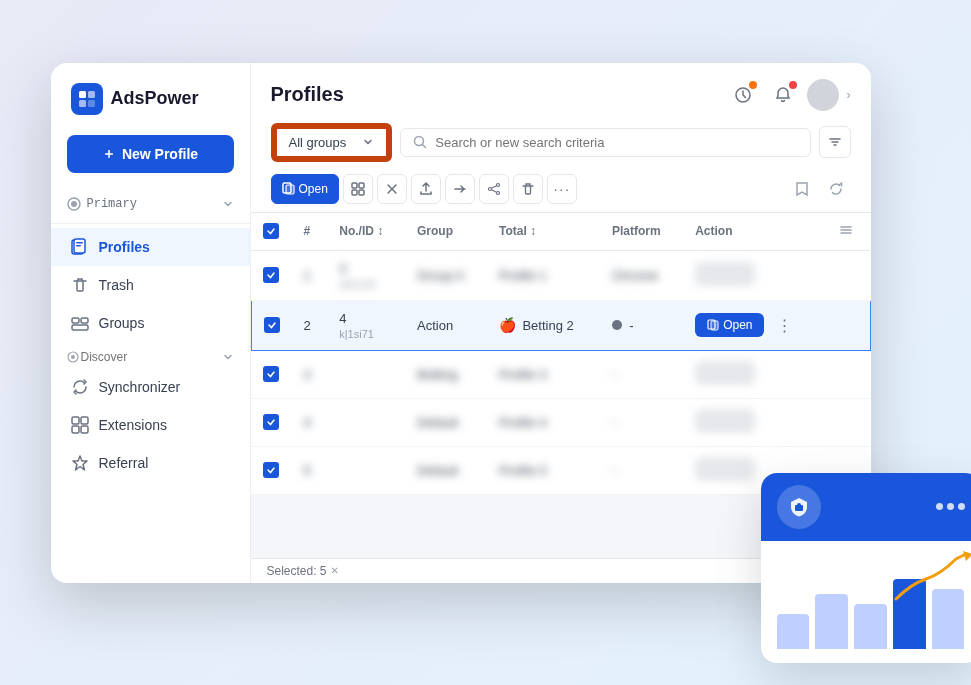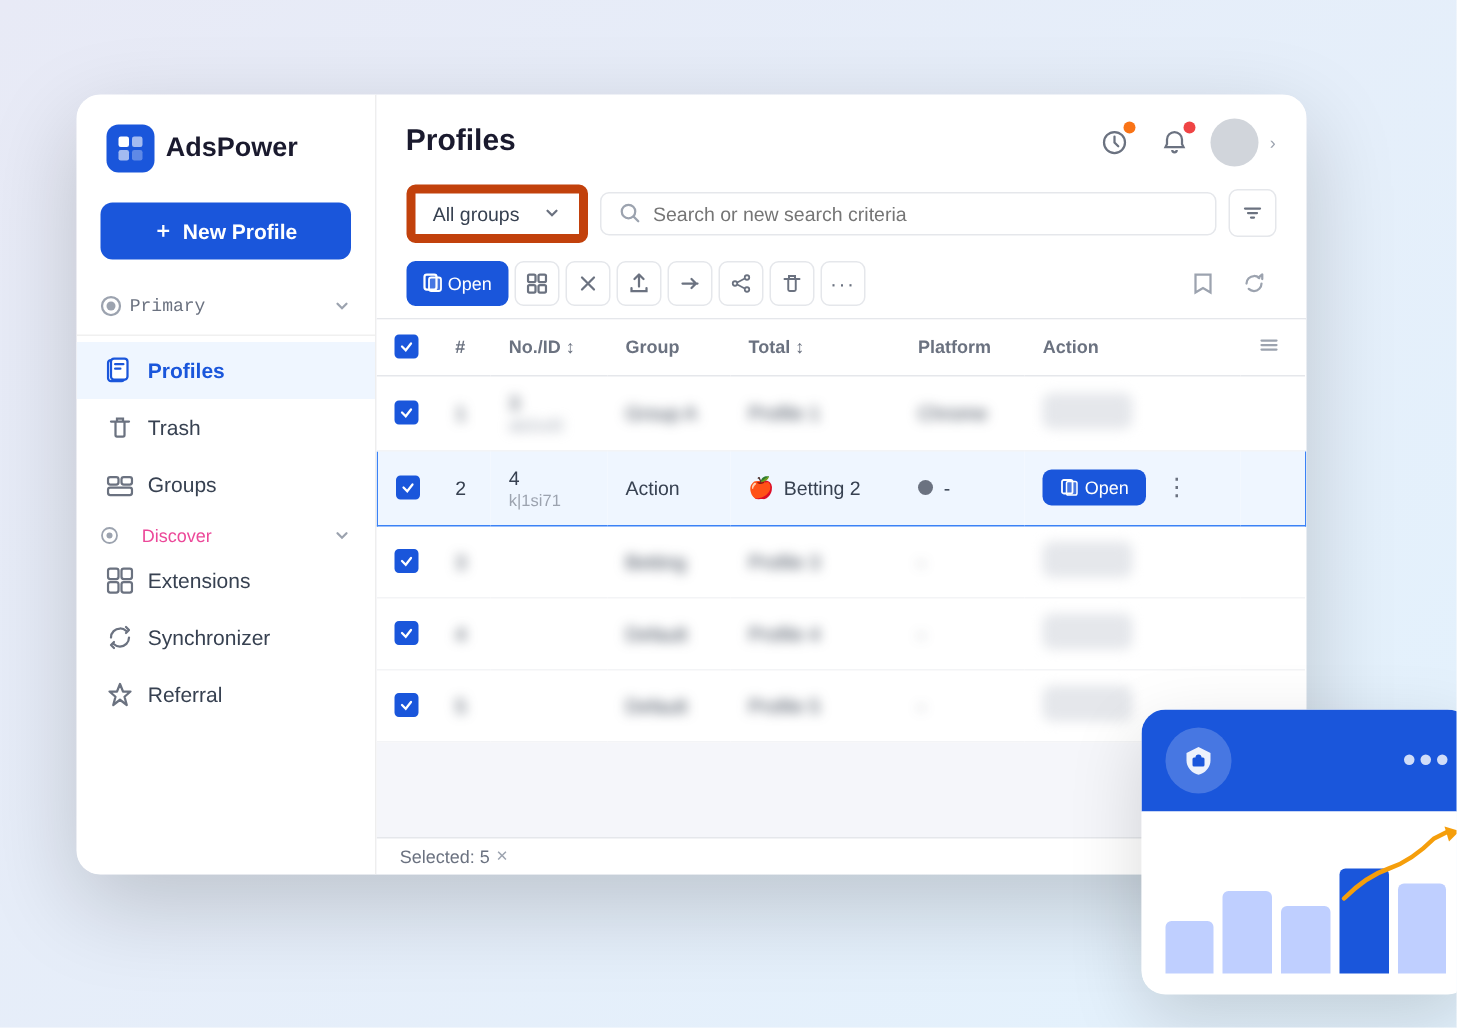--- a/index.html
+++ b/index.html
@@ -145,10 +145,10 @@
 
     .discover-label {
       font-size: 12px;
-      color: #ec4899;
-      display: flex;
-      align-items: center;
-      gap: 16px;
+      color: #737373;
+      display: flex;
+      align-items: center;
+      gap: 2px;
     }
 
     

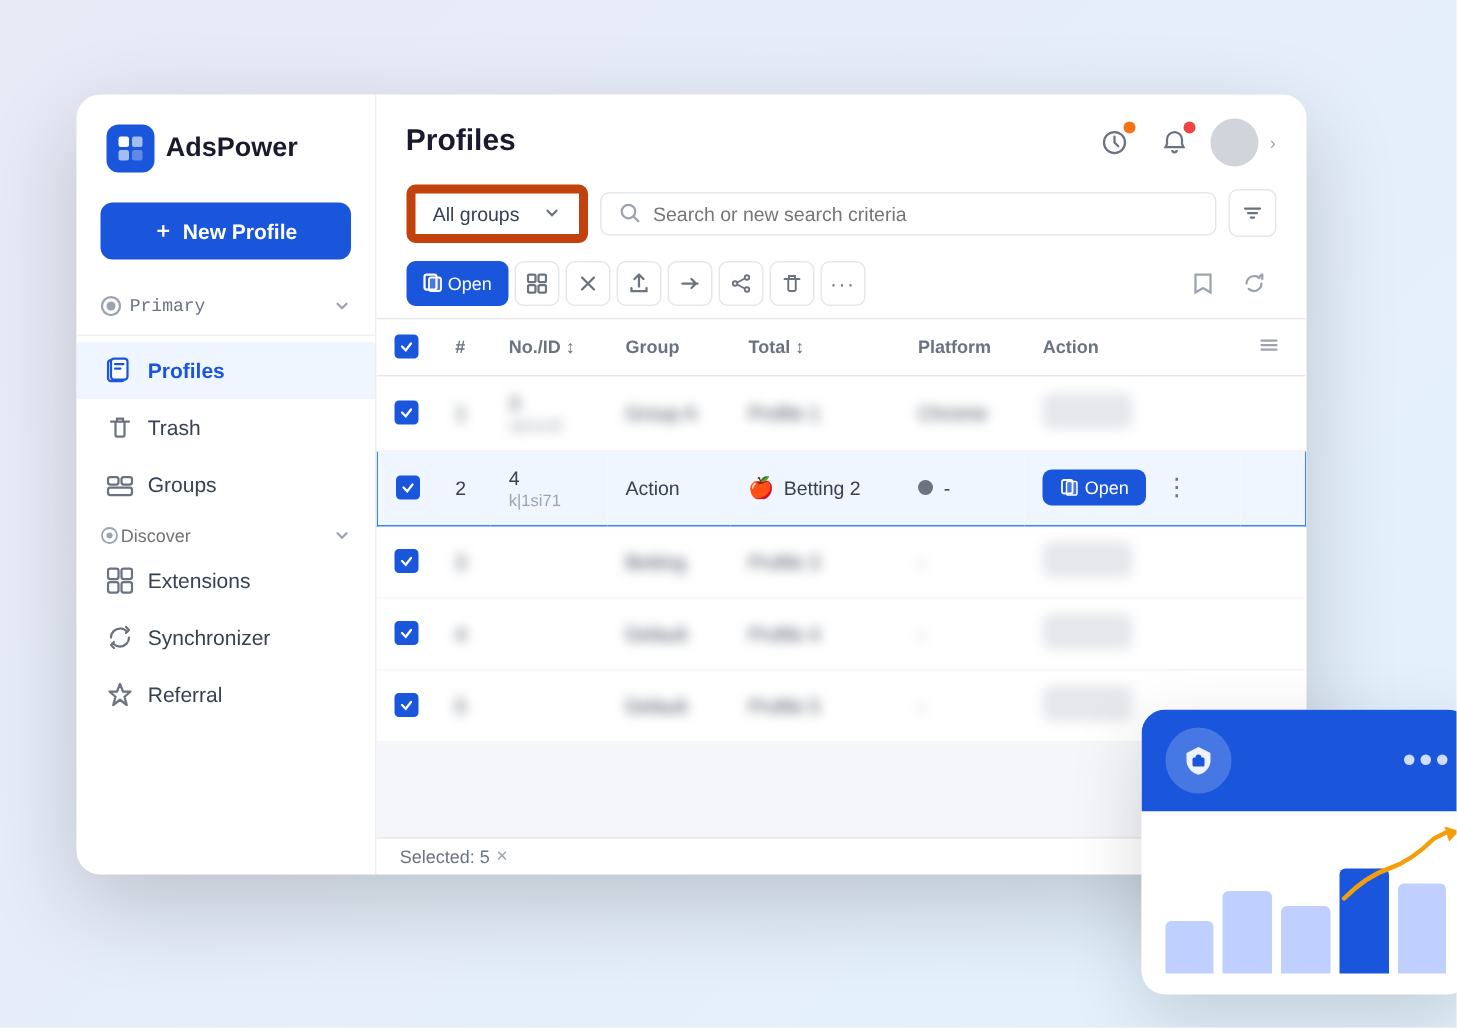--- a/index.html
+++ b/index.html
@@ -615,6 +615,18 @@
       <div class="nav-item">
         <span class="nav-icon">
           <svg width="18" height="18" viewBox="0 0 18 18" fill="none">
+            <path d="M3 9a6 6 0 016-6 6 6 0 014.2 1.7" stroke="#6b7280" stroke-width="1.5" stroke-linecap="round"></path>
+            <path d="M15 9a6 6 0 01-6 6 6 6 0 01-4.2-1.7" stroke="#6b7280" stroke-width="1.5" stroke-linecap="round"></path>
+            <polyline points="13,6 15,4 13,2" stroke="#6b7280" stroke-width="1.5" stroke-linecap="round" stroke-linejoin="round"></polyline>
+            <polyline points="5,12 3,14 5,16" stroke="#6b7280" stroke-width="1.5" stroke-linecap="round" stroke-linejoin="round"></polyline>
+          </svg>
+        </span>
+        <span>Synchronizer</span>
+      </div>
+
+      <div class="nav-item">
+        <span class="nav-icon">
+          <svg width="18" height="18" viewBox="0 0 18 18" fill="none">
             <rect x="1" y="1" width="7" height="7" rx="1.5" stroke="#6b7280" stroke-width="1.5" fill="none"></rect>
             <rect x="10" y="1" width="7" height="7" rx="1.5" stroke="#6b7280" stroke-width="1.5" fill="none"></rect>
             <rect x="1" y="10" width="7" height="7" rx="1.5" stroke="#6b7280" stroke-width="1.5" fill="none"></rect>
@@ -622,18 +634,6 @@
           </svg>
         </span>
         <span>Extensions</span>
-      </div>
-
-      <div class="nav-item">
-        <span class="nav-icon">
-          <svg width="18" height="18" viewBox="0 0 18 18" fill="none">
-            <path d="M3 9a6 6 0 016-6 6 6 0 014.2 1.7" stroke="#6b7280" stroke-width="1.5" stroke-linecap="round"></path>
-            <path d="M15 9a6 6 0 01-6 6 6 6 0 01-4.2-1.7" stroke="#6b7280" stroke-width="1.5" stroke-linecap="round"></path>
-            <polyline points="13,6 15,4 13,2" stroke="#6b7280" stroke-width="1.5" stroke-linecap="round" stroke-linejoin="round"></polyline>
-            <polyline points="5,12 3,14 5,16" stroke="#6b7280" stroke-width="1.5" stroke-linecap="round" stroke-linejoin="round"></polyline>
-          </svg>
-        </span>
-        <span>Synchronizer</span>
       </div>
 
       <div class="nav-item">

